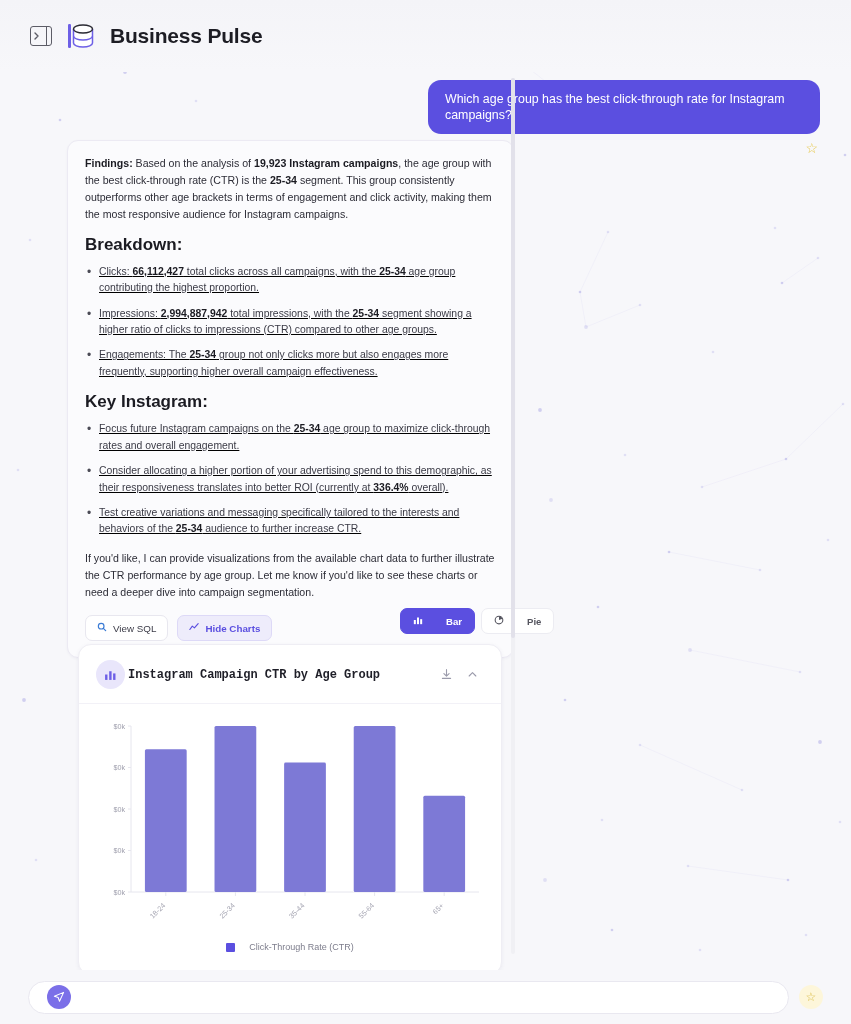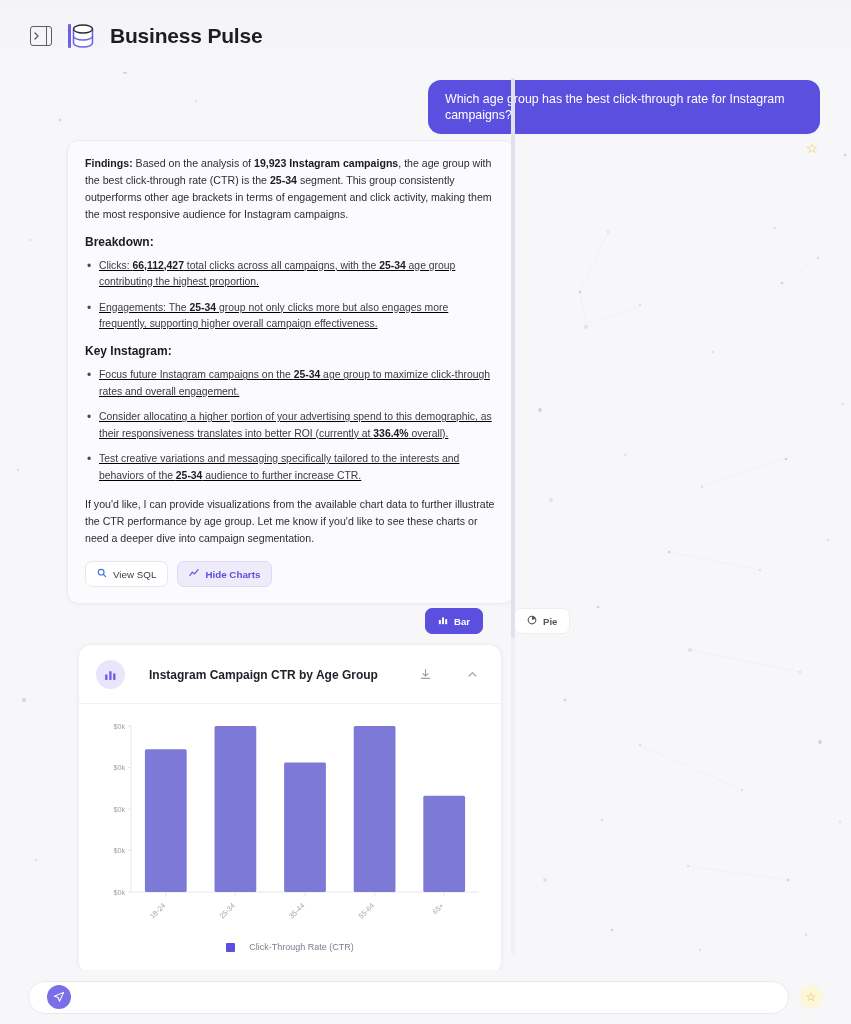--- a/index.html
+++ b/index.html
@@ -77,7 +77,7 @@
   }
   .para b, .li b { font-weight: bold; color: #1b1b22; }
   .sec-head {
-    font-size: 12px; font-weight: bold; color: #1b1b22;
+    font-size: 17px; font-weight: bold; color: #1b1b22;
     margin: 0 0 9px 0;
   }
   ul.bullets { list-style: none; margin: 0 0 12px 0; padding: 0; text-decoration: underline; }

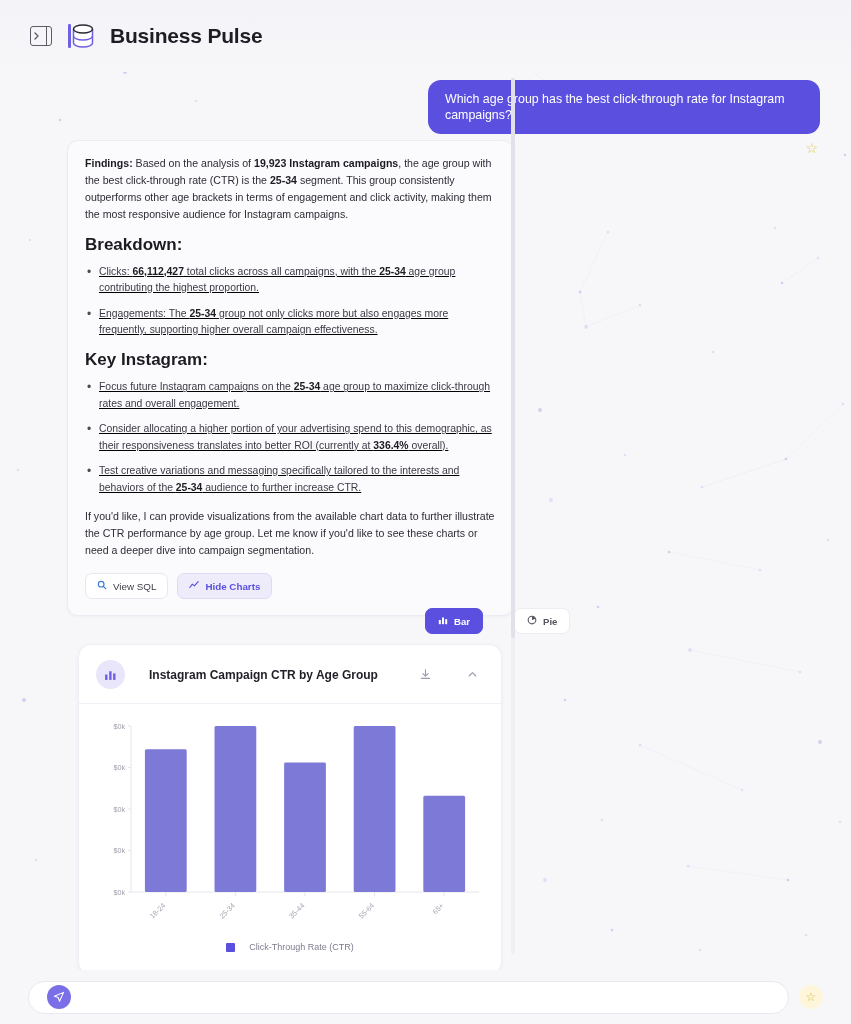--- a/index.html
+++ b/index.html
@@ -294,6 +294,7 @@
       <div class="sec-head">Breakdown:</div>
       <ul class="bullets">
         <li class="li"><span>Clicks: </span><b>66,112,427</b><span> total clicks across all campaigns, with the </span><b>25-34</b><span> age group contributing the highest proportion.</span></li>
+        <li class="li"><span>Impressions: </span><b>2,994,887,942</b><span> total impressions, with the </span><b>25-34</b><span> segment showing a higher ratio of clicks to impressions (CTR) compared to other age groups.</span></li>
         <li class="li"><span>Engagements: The </span><b>25-34</b><span> group not only clicks more but also engages more frequently, supporting higher overall campaign effectiveness.</span><b></b><span></span></li>
       </ul>
 

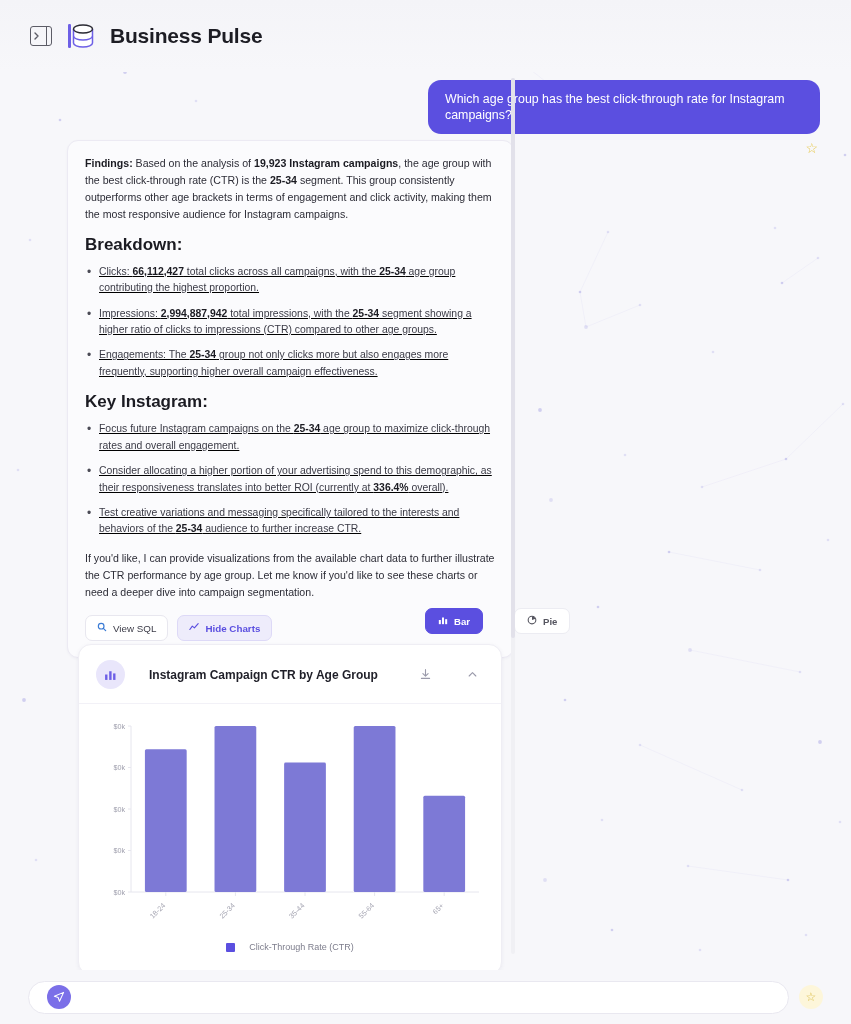--- a/index.html
+++ b/index.html
@@ -107,10 +107,10 @@
     display: flex; gap: 6px; align-items: center;
   }
   .toggle-btn {
-    display: inline-flex; align-items: center; gap: 6px;
+    display: inline-flex; align-items: center; gap: 23px;
     font-size: 9.6px; font-weight: bold;
     padding: 6px 12px; border-radius: 7px; cursor: pointer;
-    background: #fff; color: #55555f; border: 1px solid #ececf2; margin-left: 25px;
+    background: #fff; color: #55555f; border: 1px solid #ececf2;
   }
   .toggle-btn.active { background: #5b4fe0; color: #fff; border-color: #5b4fe0; }
 

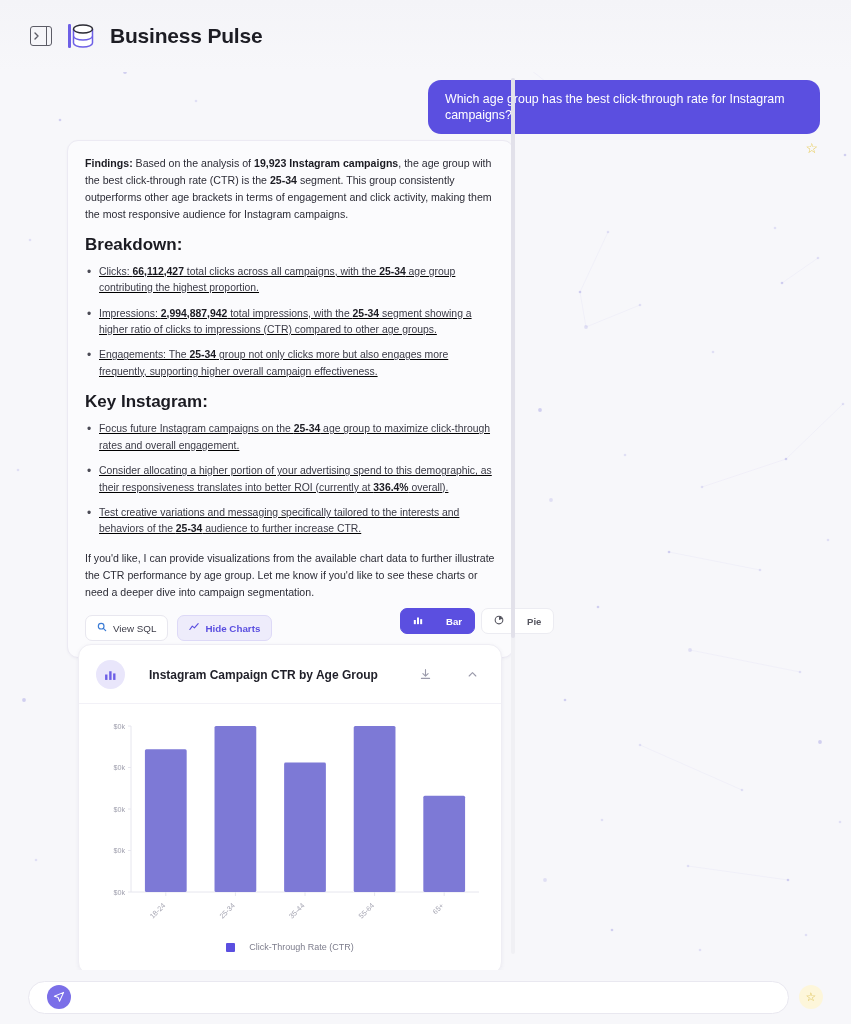--- a/index.html
+++ b/index.html
@@ -124,9 +124,10 @@
     overflow: hidden;
   }
   .chart-card-head {
-    display: flex; align-items: center; gap: 24px;
+    display: flex; align-items: center; gap: 3px;
     padding: 15px 17px 14px 17px;
     border-bottom: 1px solid #f2f1f7;
+    font-family: Liberation Mono, monospace;
   }
   .chart-badge {
     width: 29px; height: 29px; border-radius: 50%;

